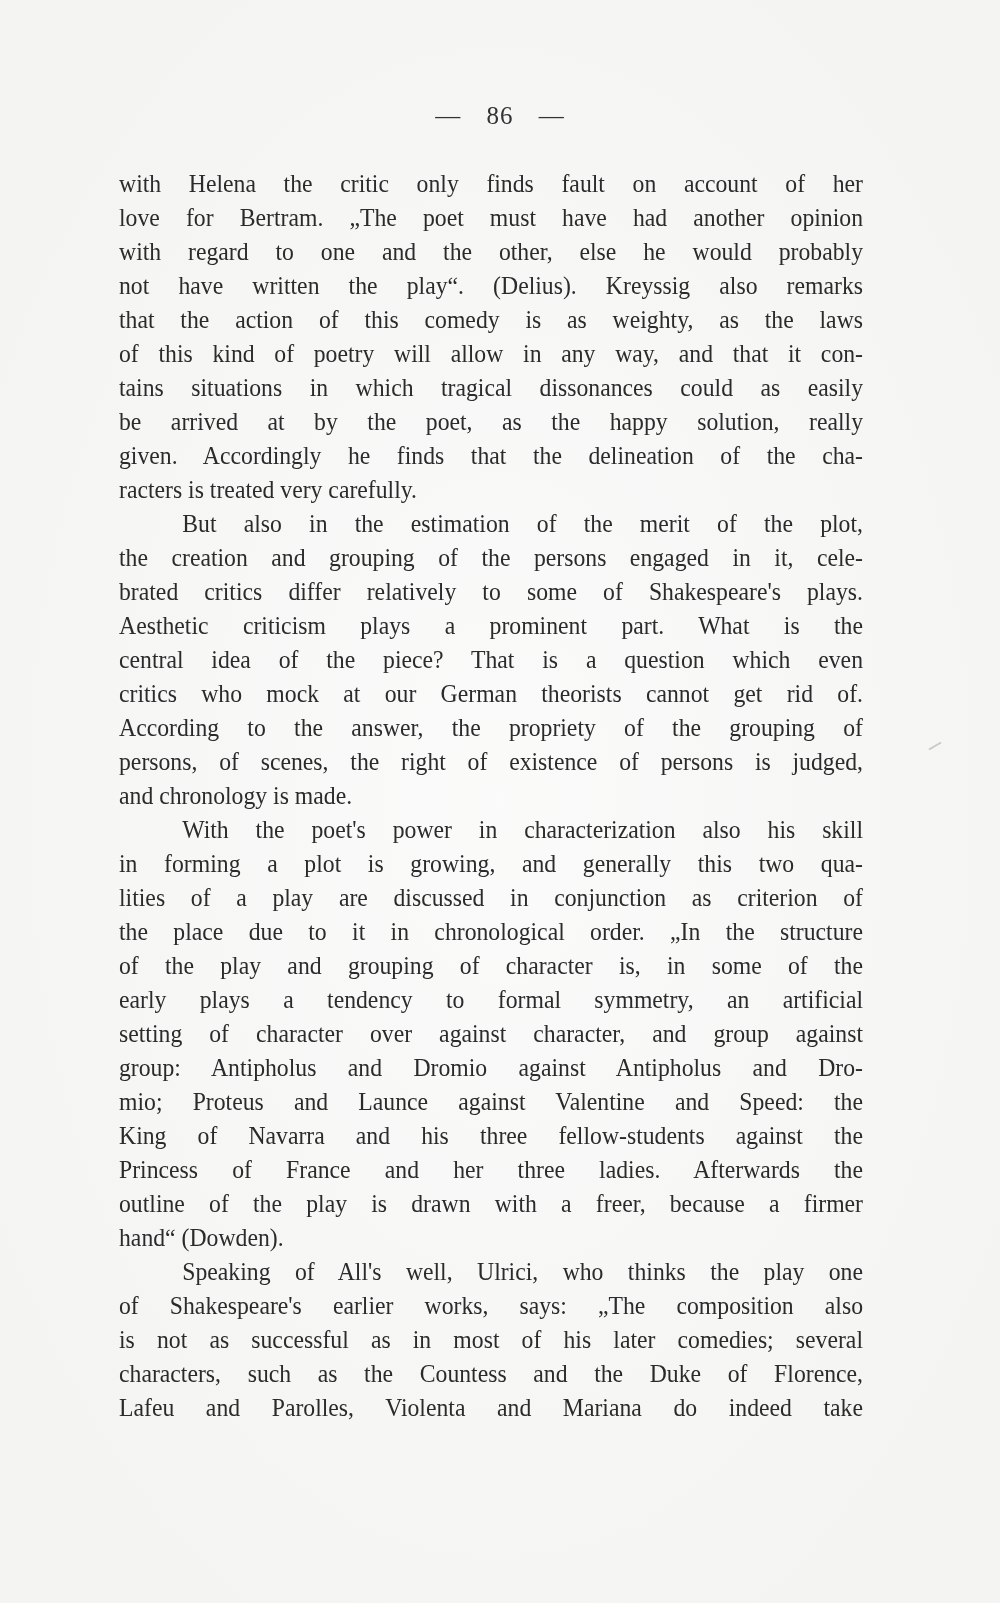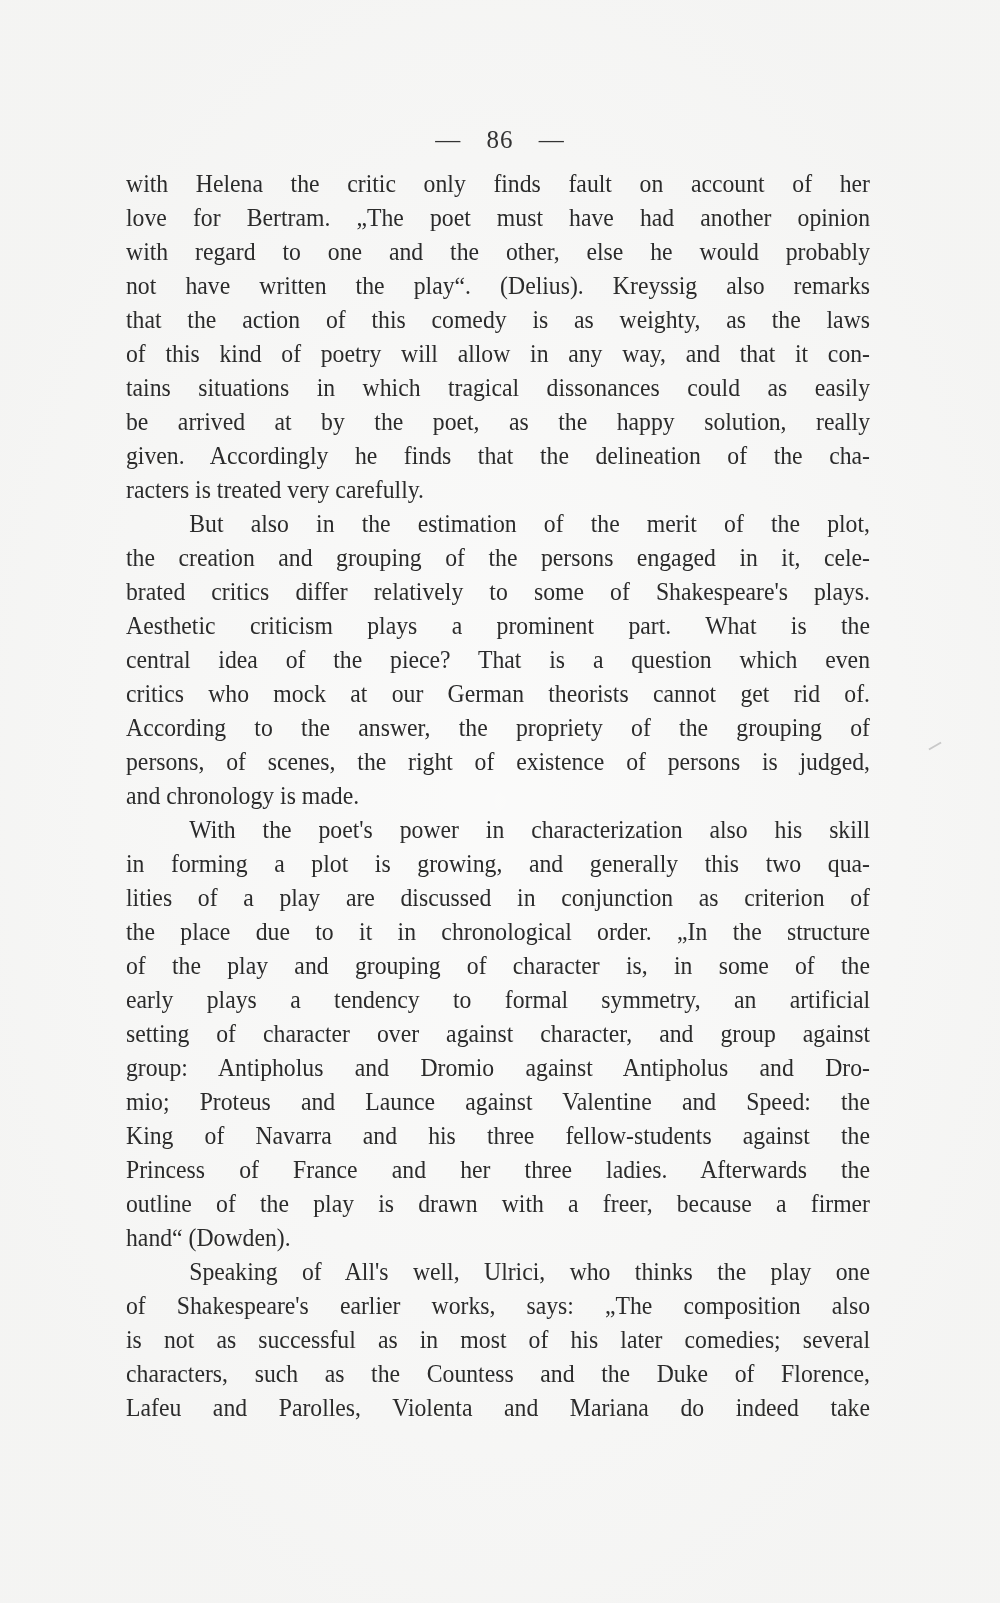--- a/index.html
+++ b/index.html
@@ -32,7 +32,6 @@
       font-size: 25px;
       letter-spacing: 1px;
       color: #333;
-      margin-top: 24px;
     }
     .page-number .dash {
       display: inline-block;

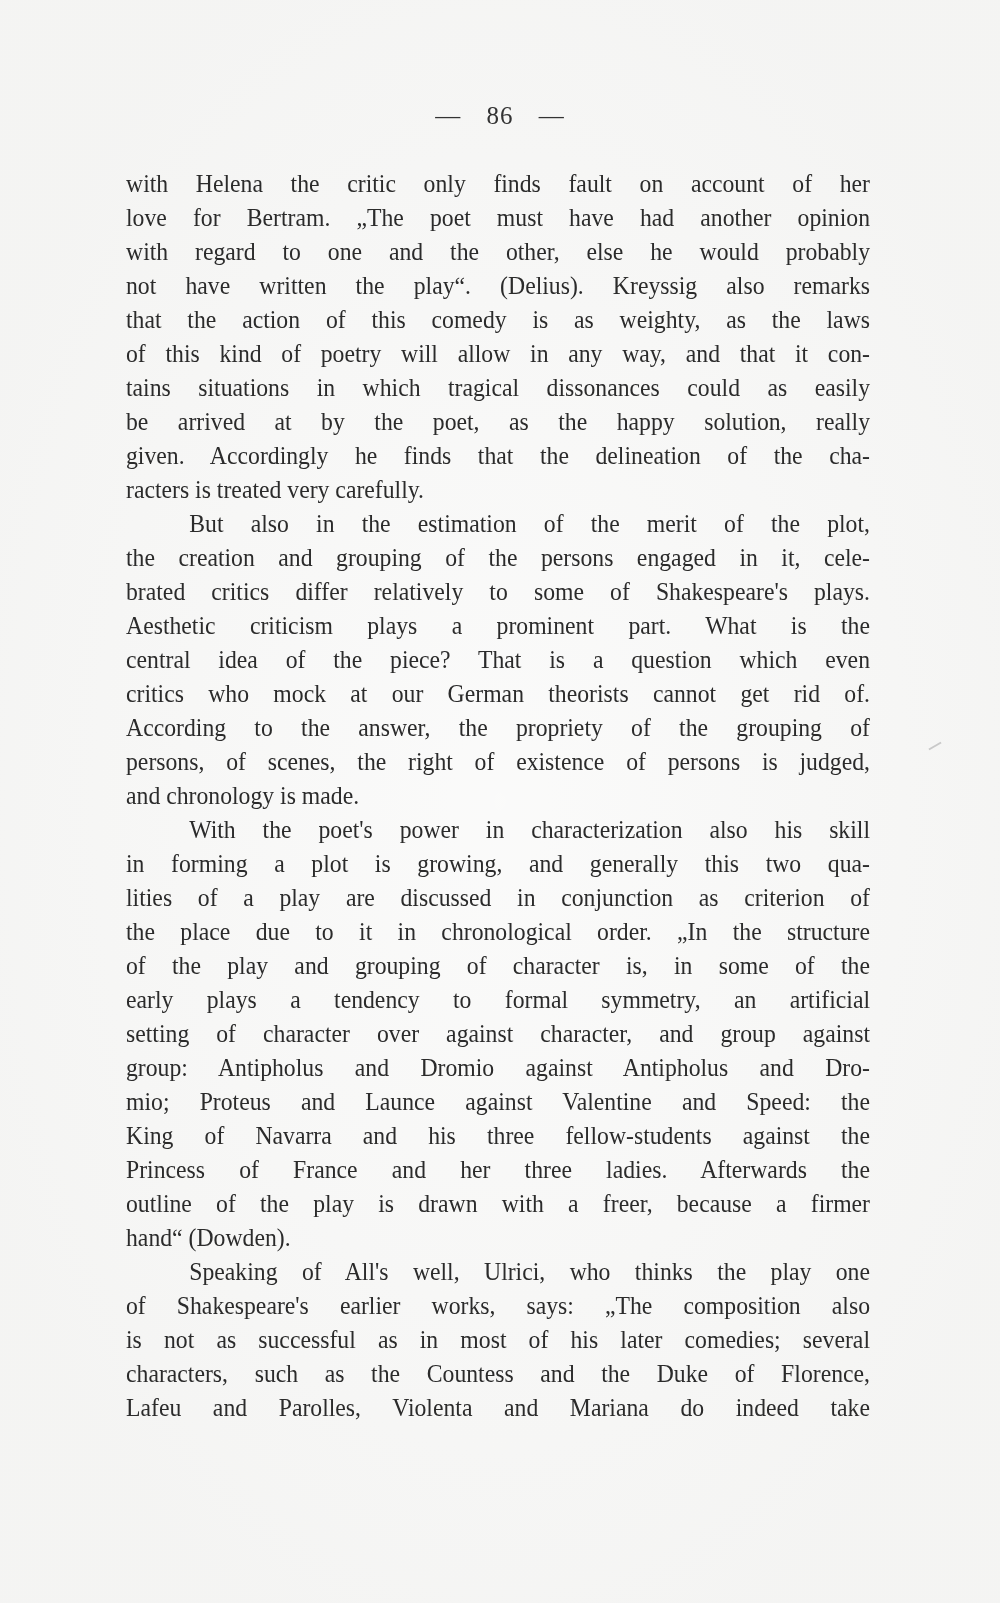--- a/index.html
+++ b/index.html
@@ -39,7 +39,7 @@
     }
     .text-block {
       position: absolute;
-      left: 126px;
+      left: 119px;
       top: 167px;
       width: 744px;
     }

